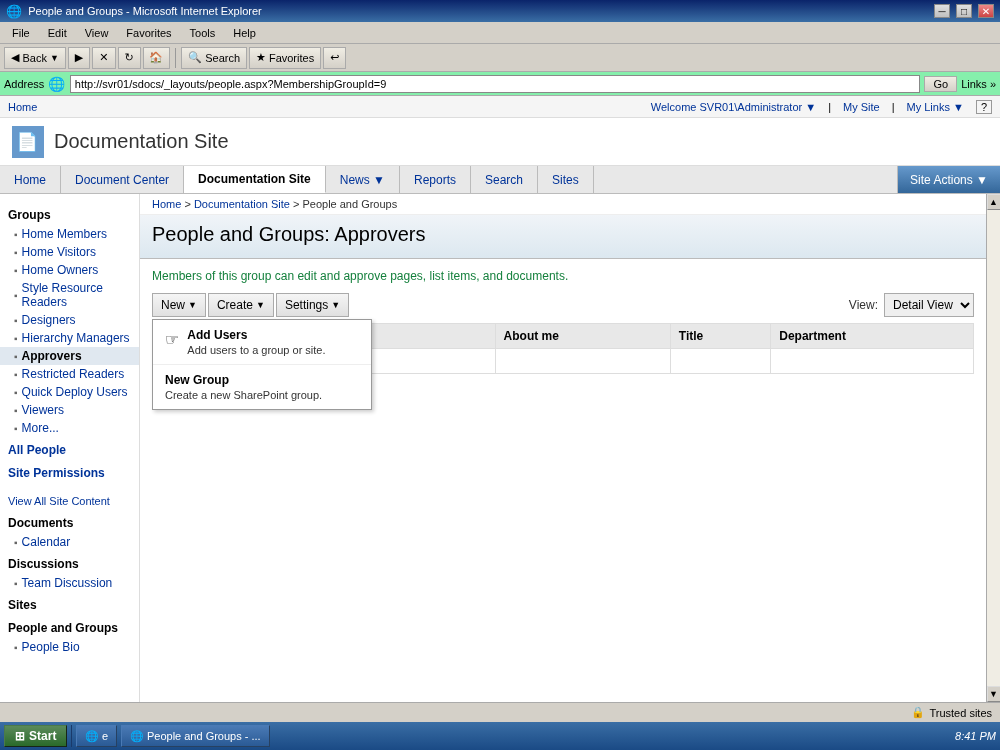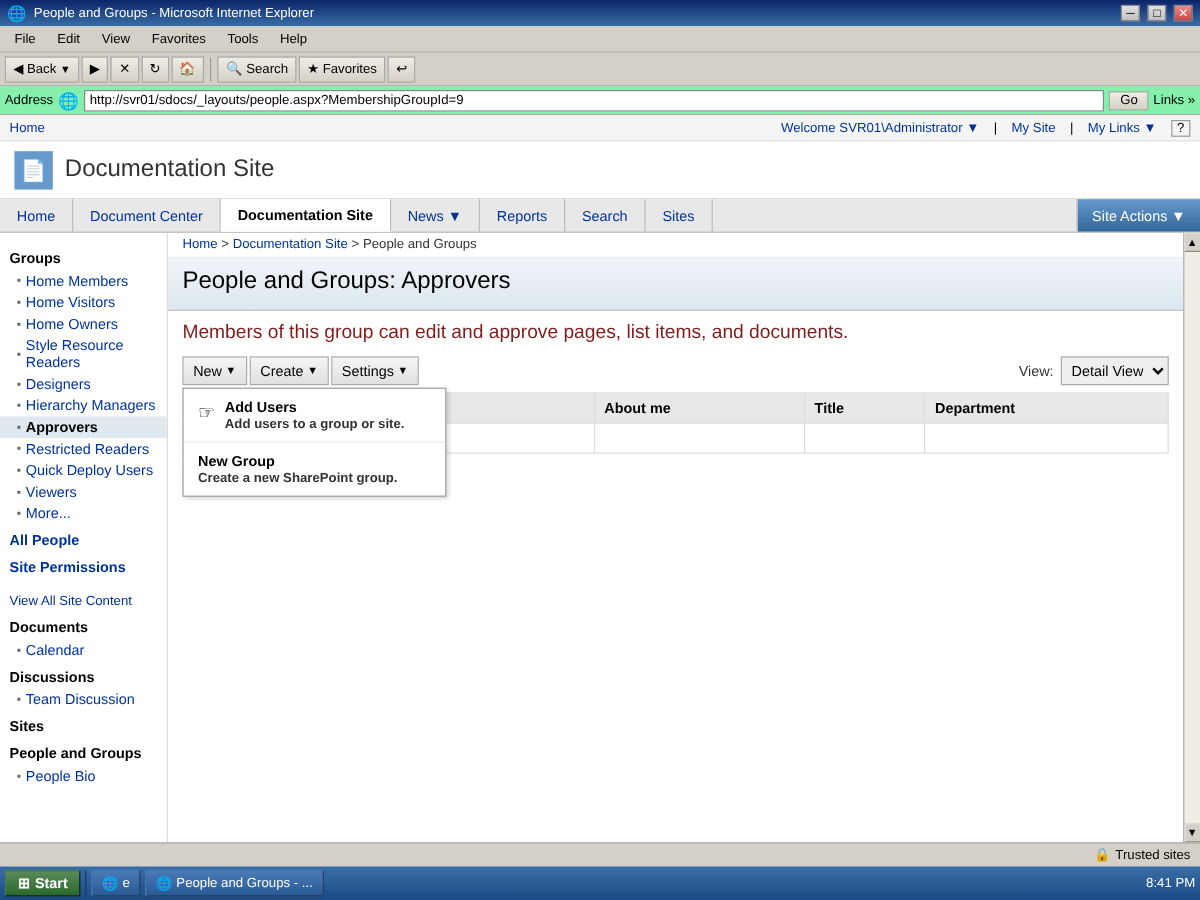--- a/index.html
+++ b/index.html
@@ -217,7 +217,7 @@
       color: #000;
     }
     #content-body { padding: 10px 12px; }
-    #group-description { font-size: 16px; color: #7f1d1d; margin-bottom: 10px; }
+    #group-description { font-size: 12px; color: #15803d; margin-bottom: 10px; }
 
     
     #list-toolbar {

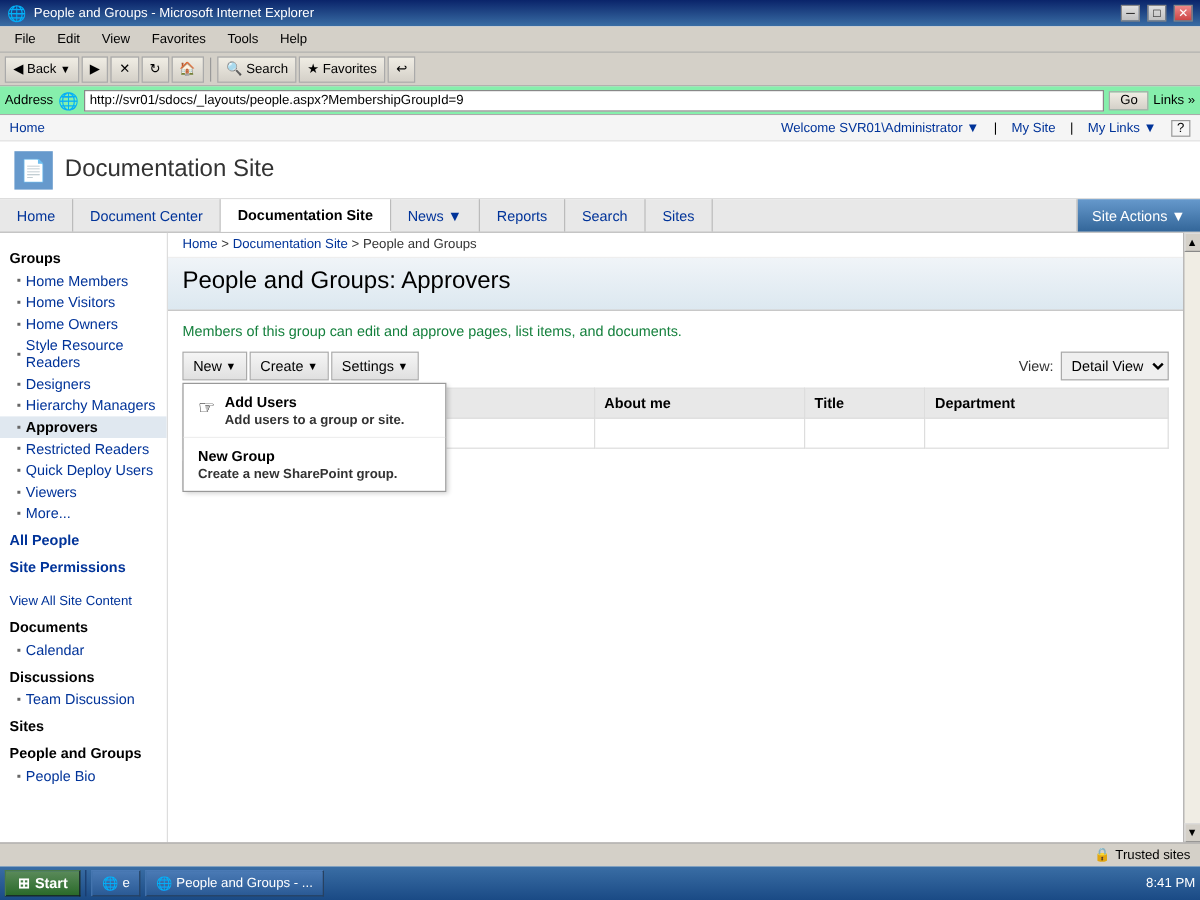--- a/index.html
+++ b/index.html
@@ -262,7 +262,7 @@
     }
     .dropdown-item:last-child { border-bottom: none; }
     .dropdown-item-title { font-weight: bold; font-size: 12px; color: #000; }
-    .dropdown-item-desc { font-size: 11px; color: #333; margin-top: 2px; font-weight: bold; }
+    .dropdown-item-desc { font-size: 11px; color: #333; margin-top: 2px; }
 
     
     #members-table {

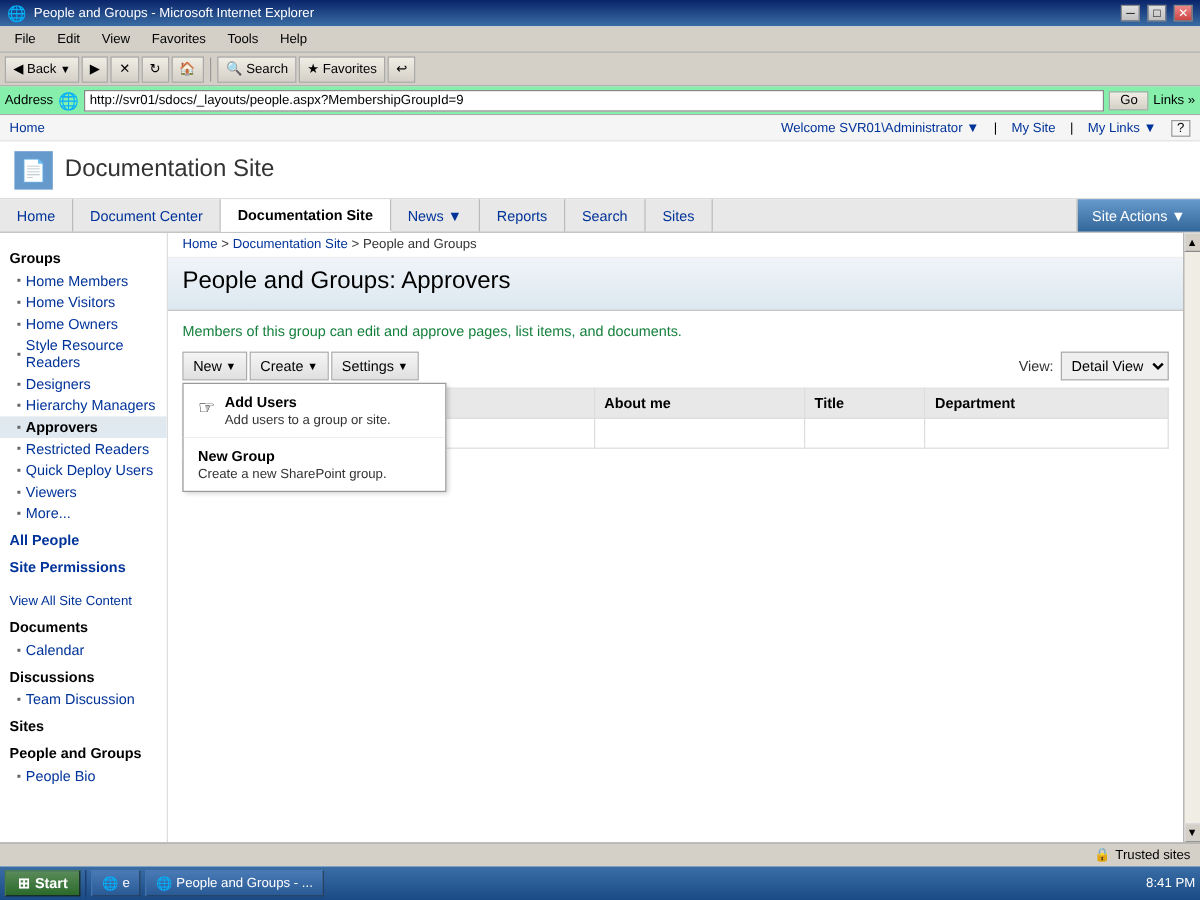--- a/index.html
+++ b/index.html
@@ -344,6 +344,7 @@
       gap: 8px;
       color: #fff;
       font-size: 11px;
+      font-style: italic;
     }
 
     

